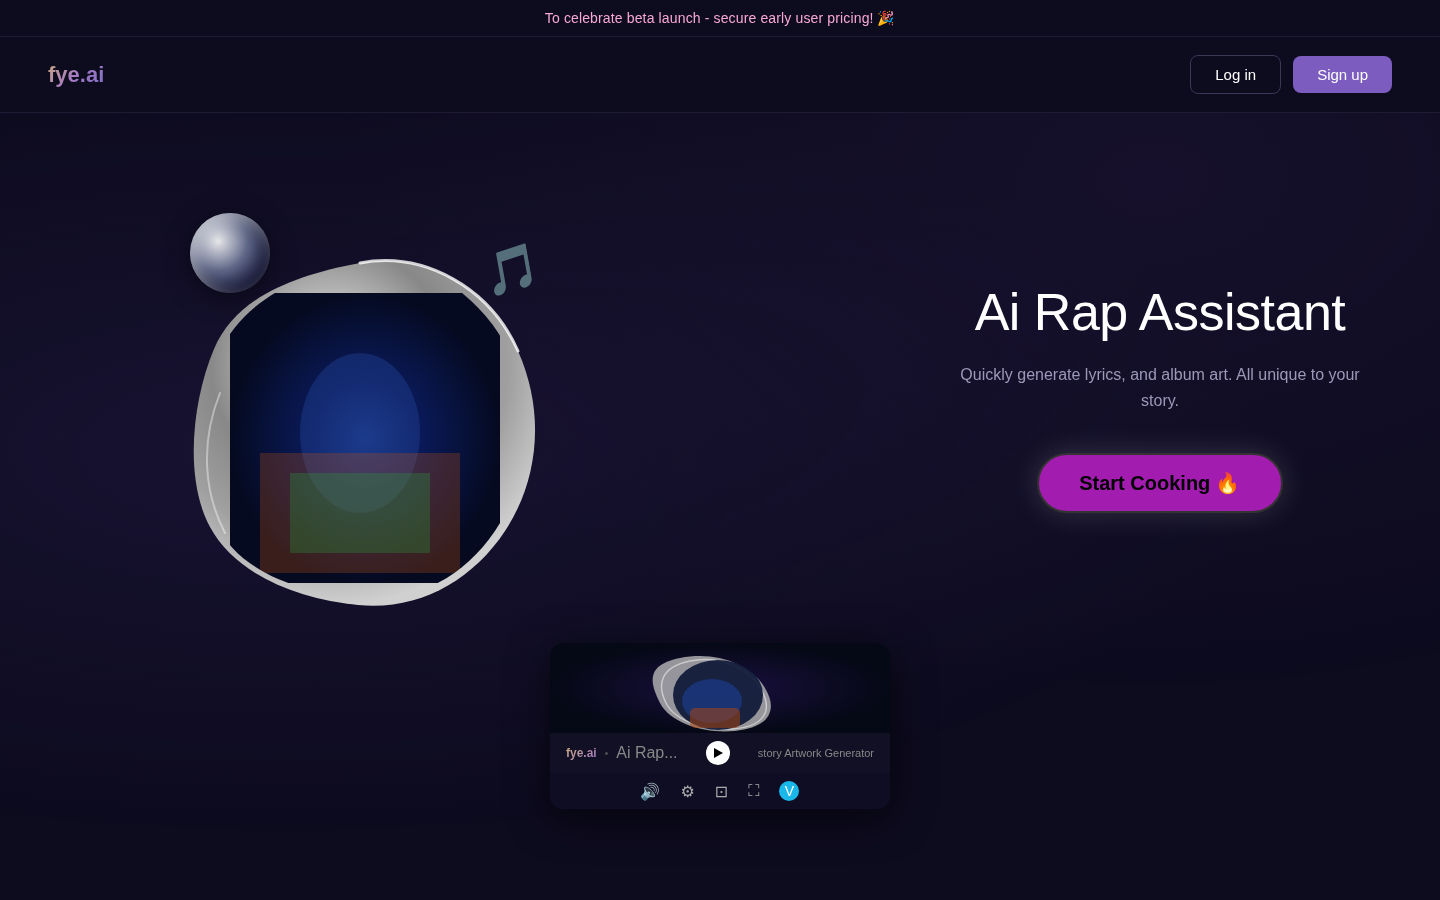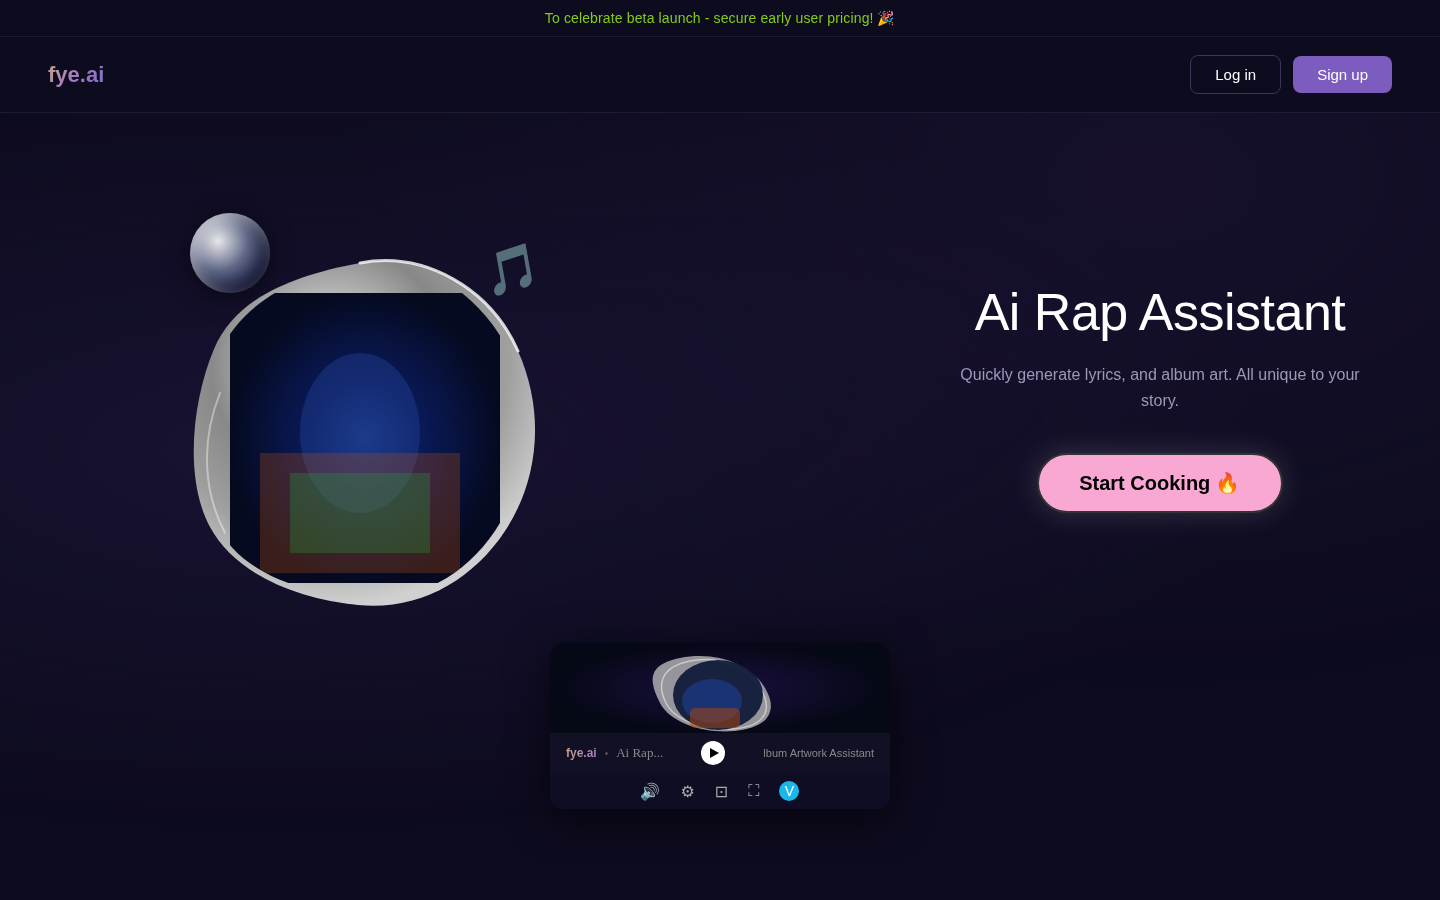--- a/index.html
+++ b/index.html
@@ -19,7 +19,7 @@
       text-align: center;
       padding: 10px 8px;
       font-size: 14px;
-      color: #84cc16;
+      color: #f9a8d4;
       letter-spacing: 0.01em;
     }
 

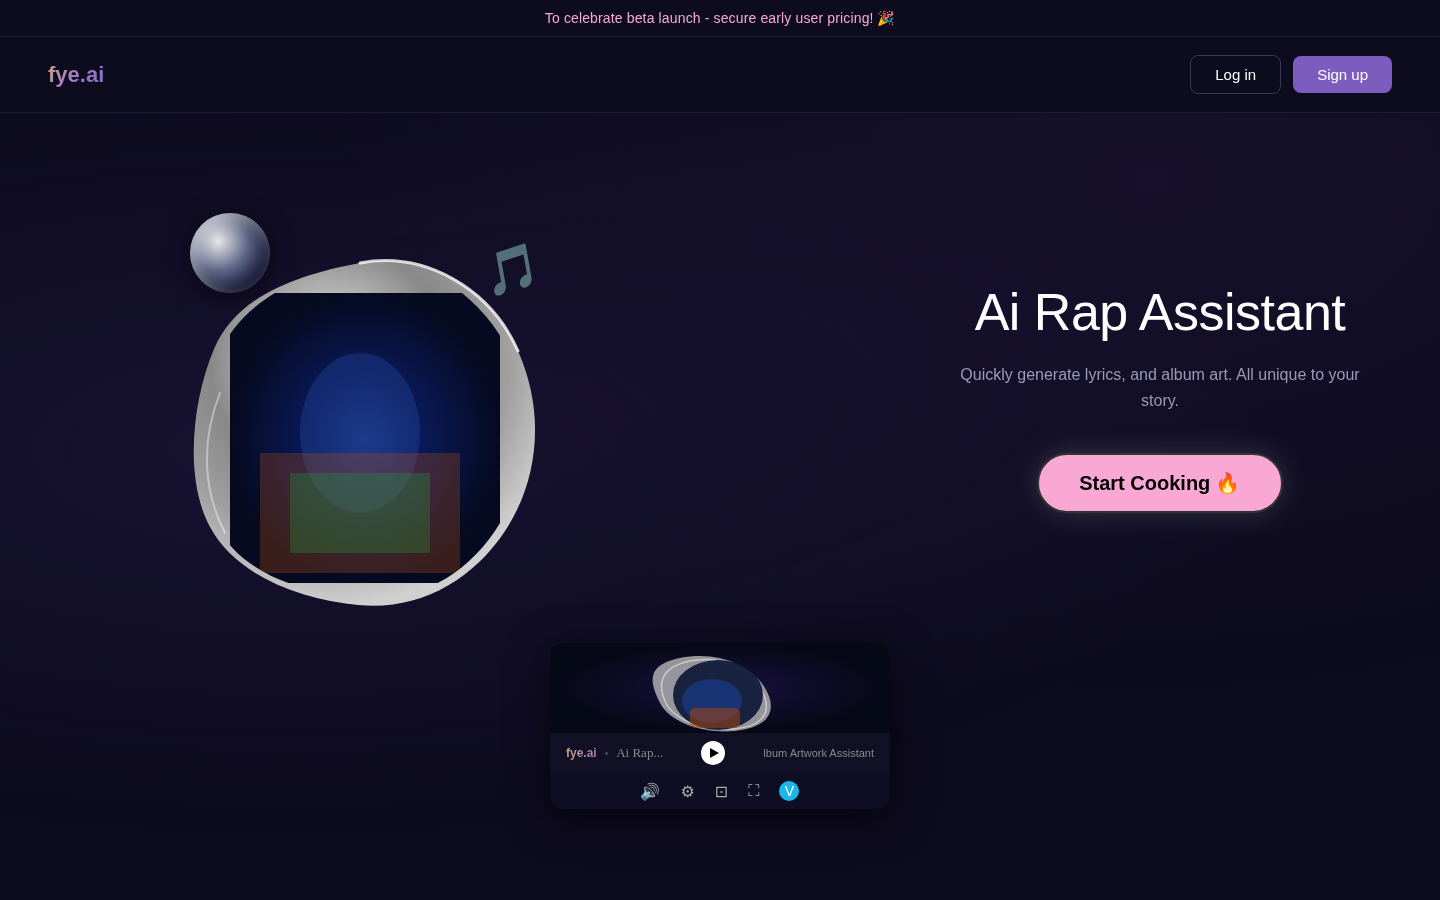--- a/index.html
+++ b/index.html
@@ -135,7 +135,7 @@
     }
 
     .btn-start-cooking {
-      background: #f9a8d4;
+      background: #a21caf;
       color: #000;
       border: 2px solid #333;
       padding: 16px 40px;

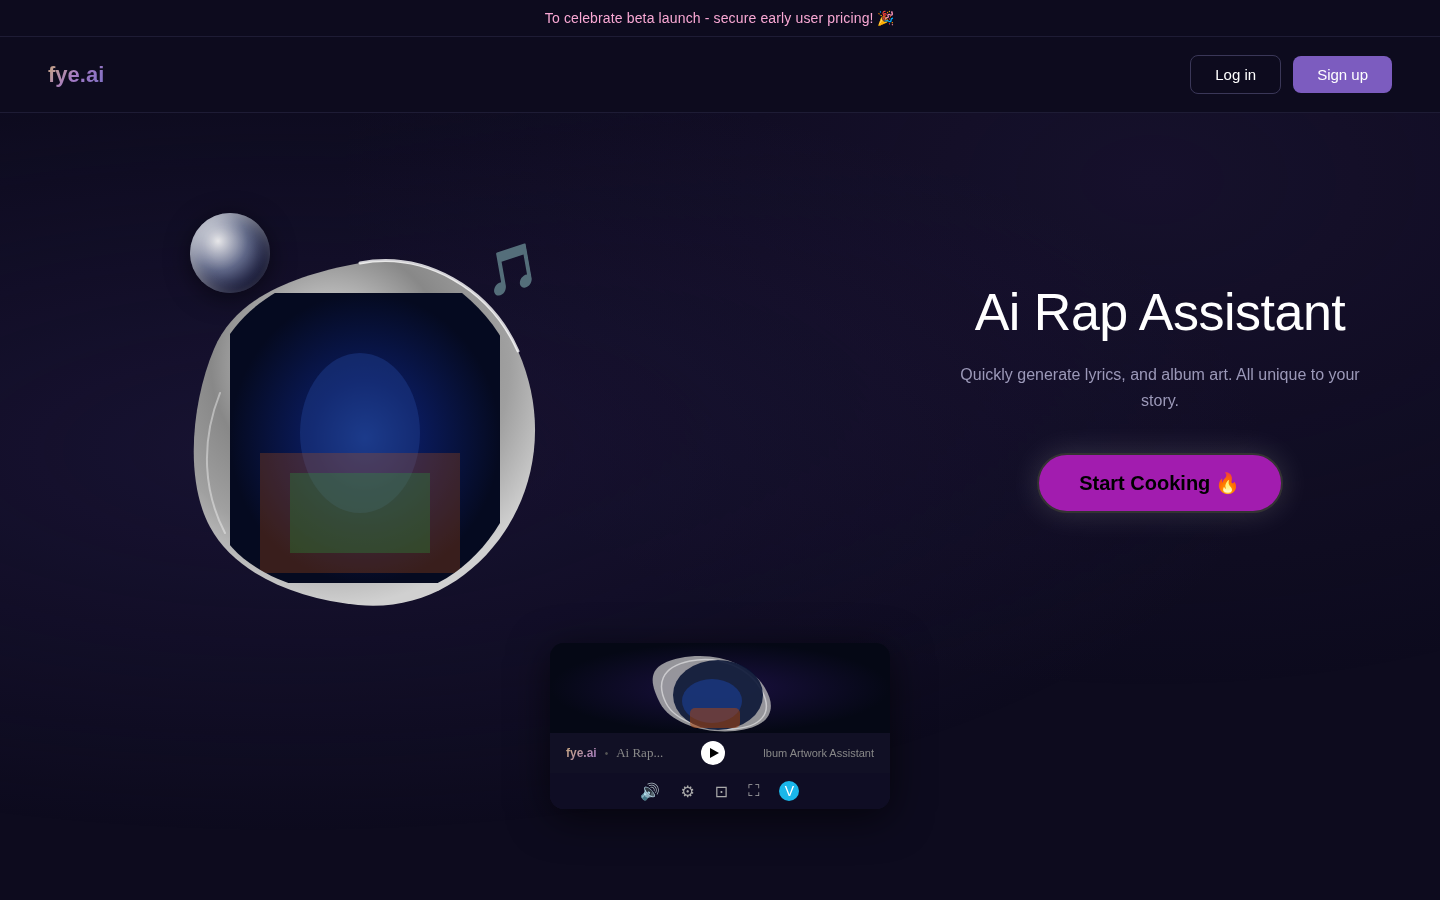--- a/index.html
+++ b/index.html
@@ -206,8 +206,7 @@
 
     .video-label {
       color: #888;
-      font-size: 13px;
-      font-family: Liberation Serif, serif;
+      font-size: 16px;
     }
 
     .play-btn-small {

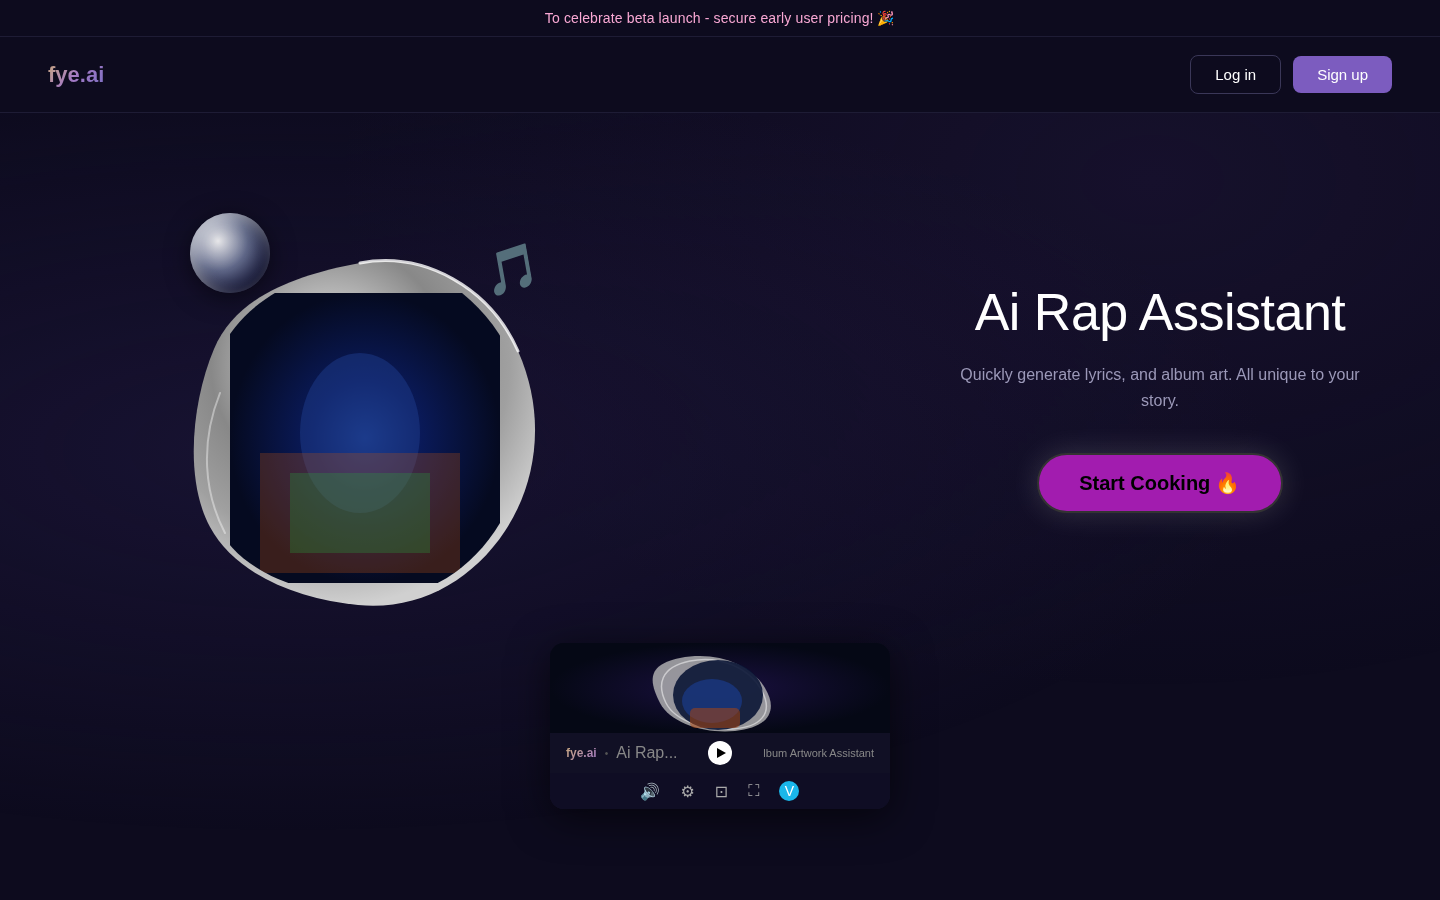--- a/index.html
+++ b/index.html
@@ -374,7 +374,7 @@
         <div class="play-btn-small">
           <div class="play-triangle"></div>
         </div>
-        <div class="video-bar-right">lbum Artwork Assistant</div>
+        <div class="video-bar-right">story Artwork Generator</div>
       </div>
 
       <div class="video-controls">

